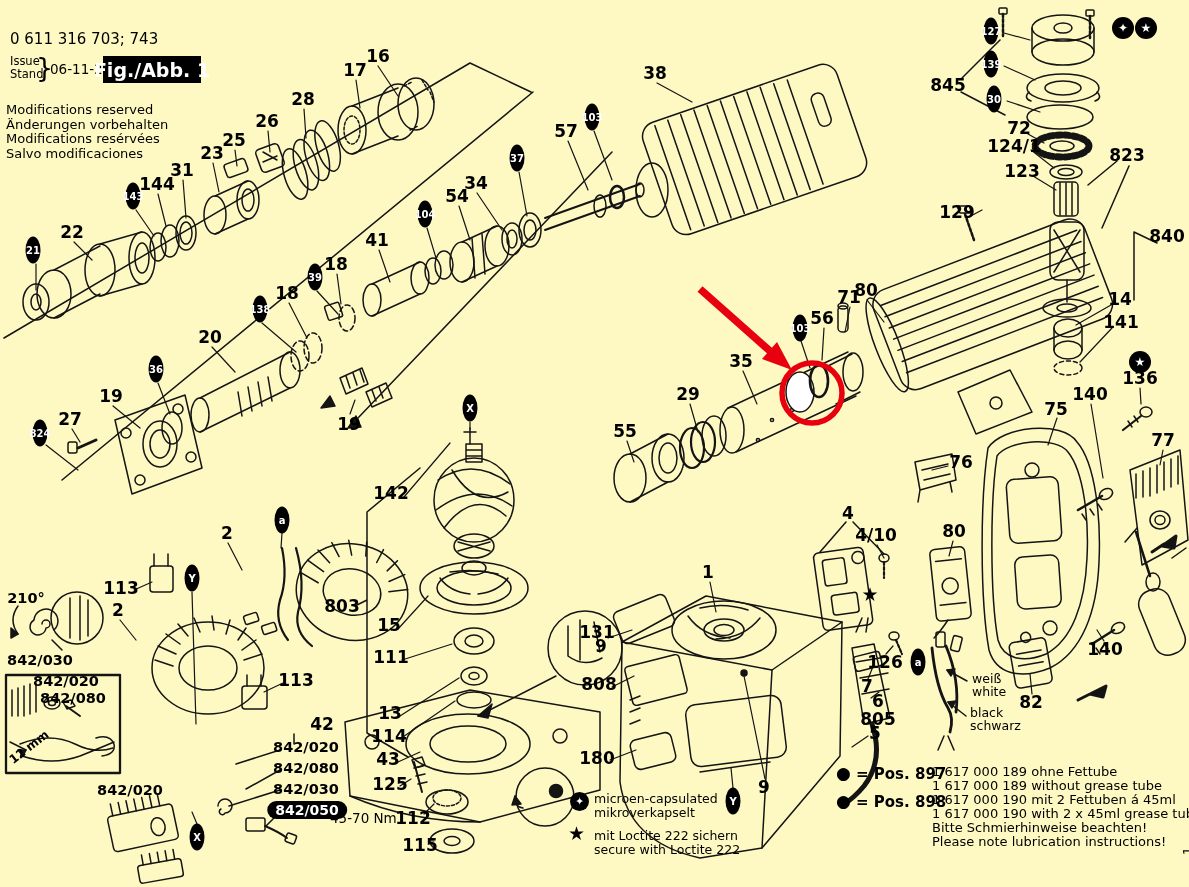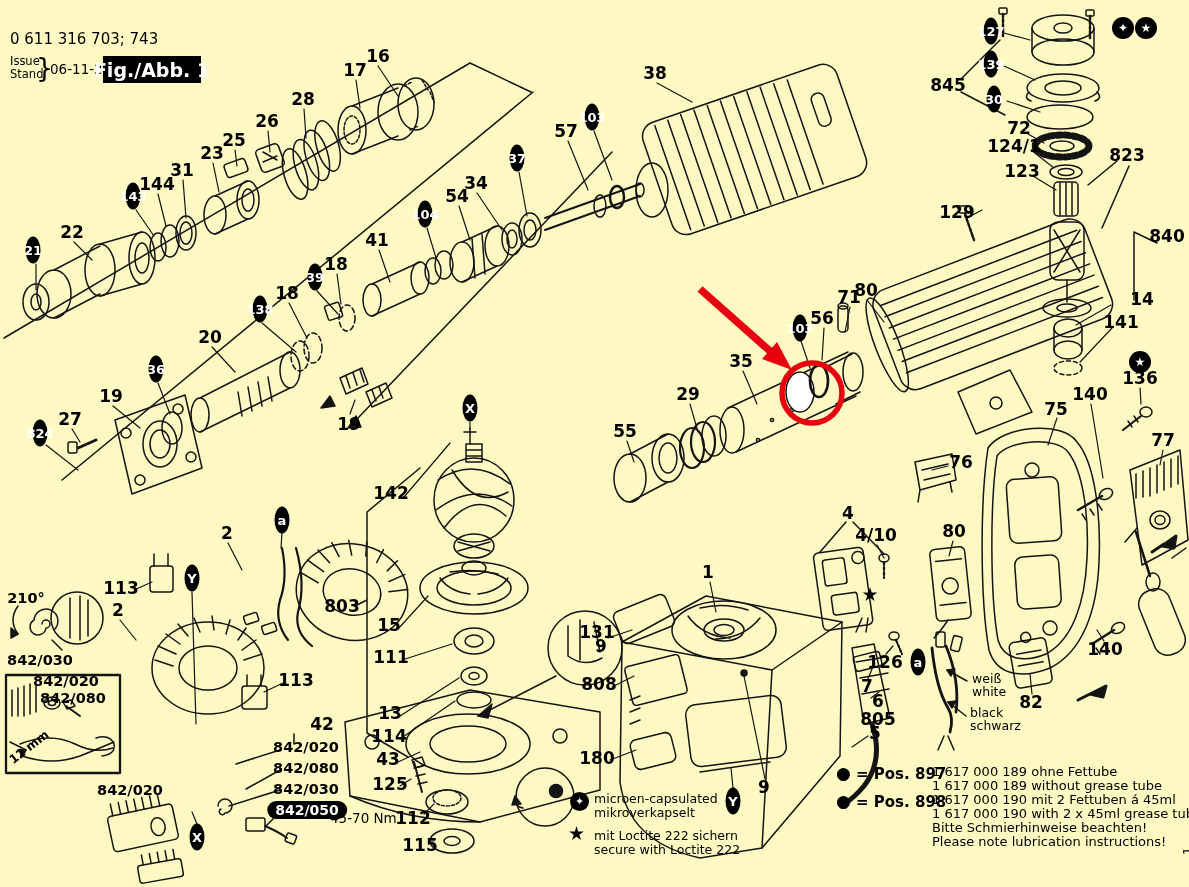--- a/index.html
+++ b/index.html
@@ -12,7 +12,7 @@
   .co.n{font-size:17px;}
   .co.m{font-size:14.5px;}
   .co.d{width:15px;height:27px;background:#000;color:#fff;border-radius:50%;
-        display:flex;align-items:center;justify-content:center;font-size:13px;}
+        display:flex;align-items:center;justify-content:center;font-size:10px;}
   .co.p{background:#000;color:#fff;border-radius:11px;padding:2px 8px;font-size:14px;}
   .co.i4,.co.i5{width:22px;height:22px;background:#000;color:#fff;border-radius:50%;
         display:flex;align-items:center;justify-content:center;font-size:12px;}

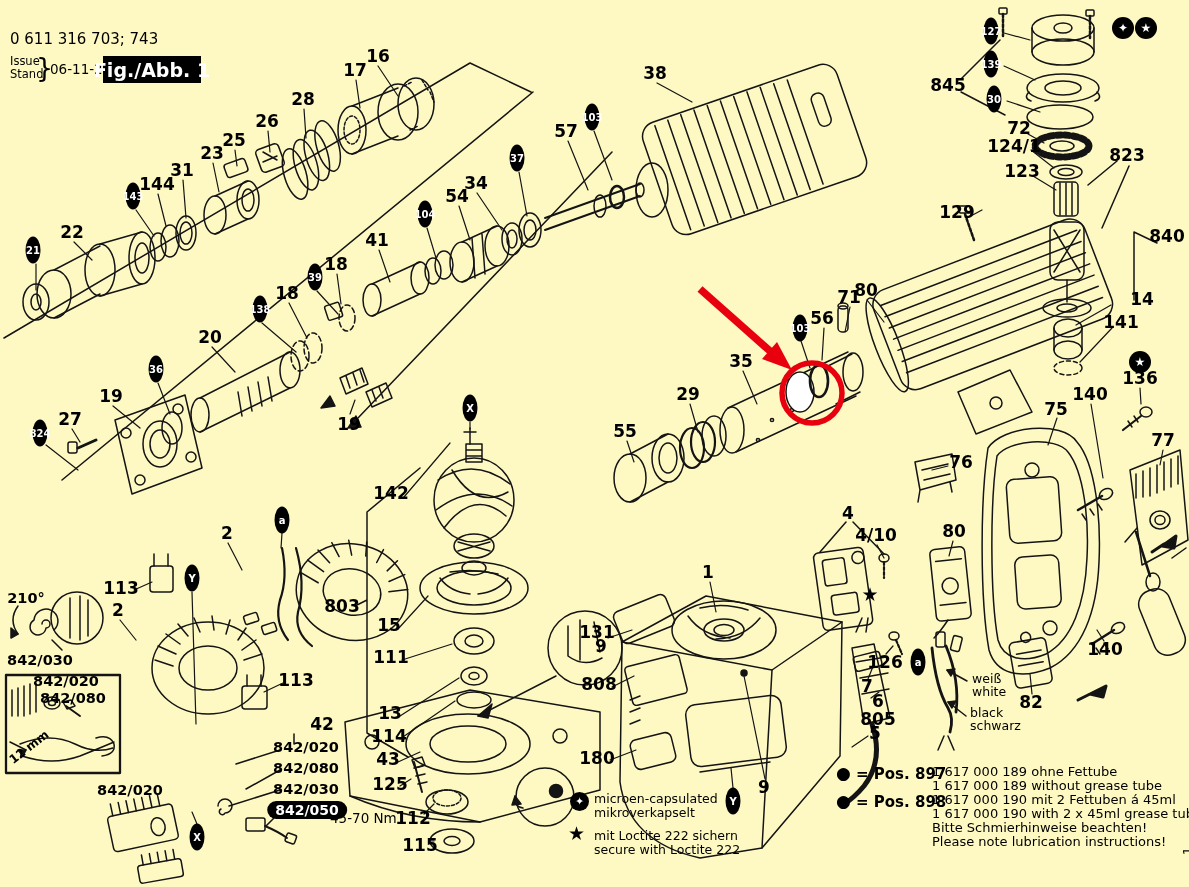--- a/index.html
+++ b/index.html
@@ -421,6 +421,12 @@
 <div class="abs brace">}</div>
 <div class="abs idate">06-11-29</div>
 <div class="abs figbox">Fig./Abb. 1</div>
+<div class="abs mods">
+  <div>Modifications reserved</div>
+  <div>Änderungen vorbehalten</div>
+  <div>Modifications resérvées</div>
+  <div>Salvo modificaciones</div>
+</div>
 
 
 <div class="abs lgd" style="left:594px;top:792px;">

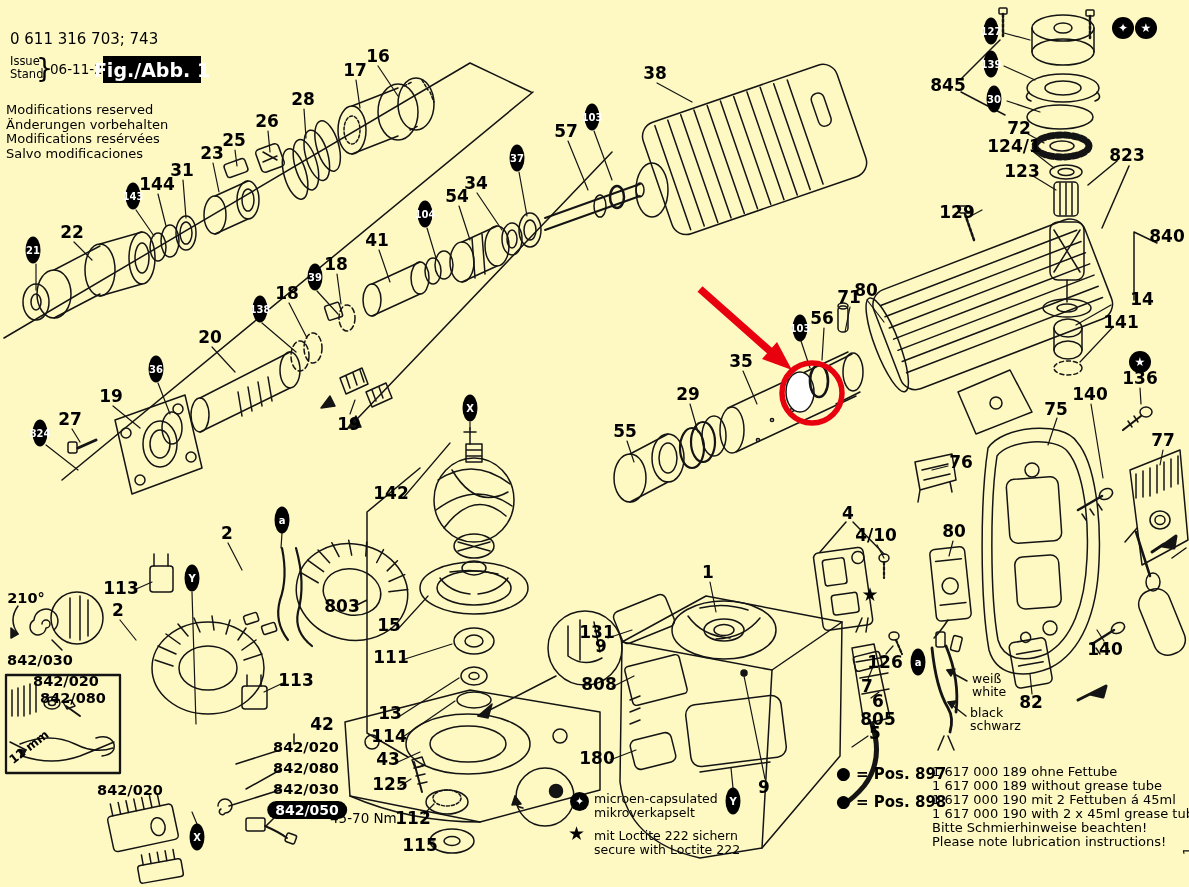--- a/index.html
+++ b/index.html
@@ -512,7 +512,7 @@
       <div class="co n" style="left: 1127px; top: 155px;">823</div>
       <div class="co n" style="left: 957px; top: 212px;">129</div>
       <div class="co n" style="left: 1167px; top: 236px;">840</div>
-      <div class="co n" style="left: 1120px; top: 299px; margin-left: 22px;">14</div>
+      <div class="co n" style="left: 1120px; top: 299px;">14</div>
       <div class="co n" style="left: 1121px; top: 322px;">141</div>
       <div class="co n" style="left: 1140px; top: 378px;">136</div>
       <div class="co n" style="left: 1056px; top: 409px;">75</div>

